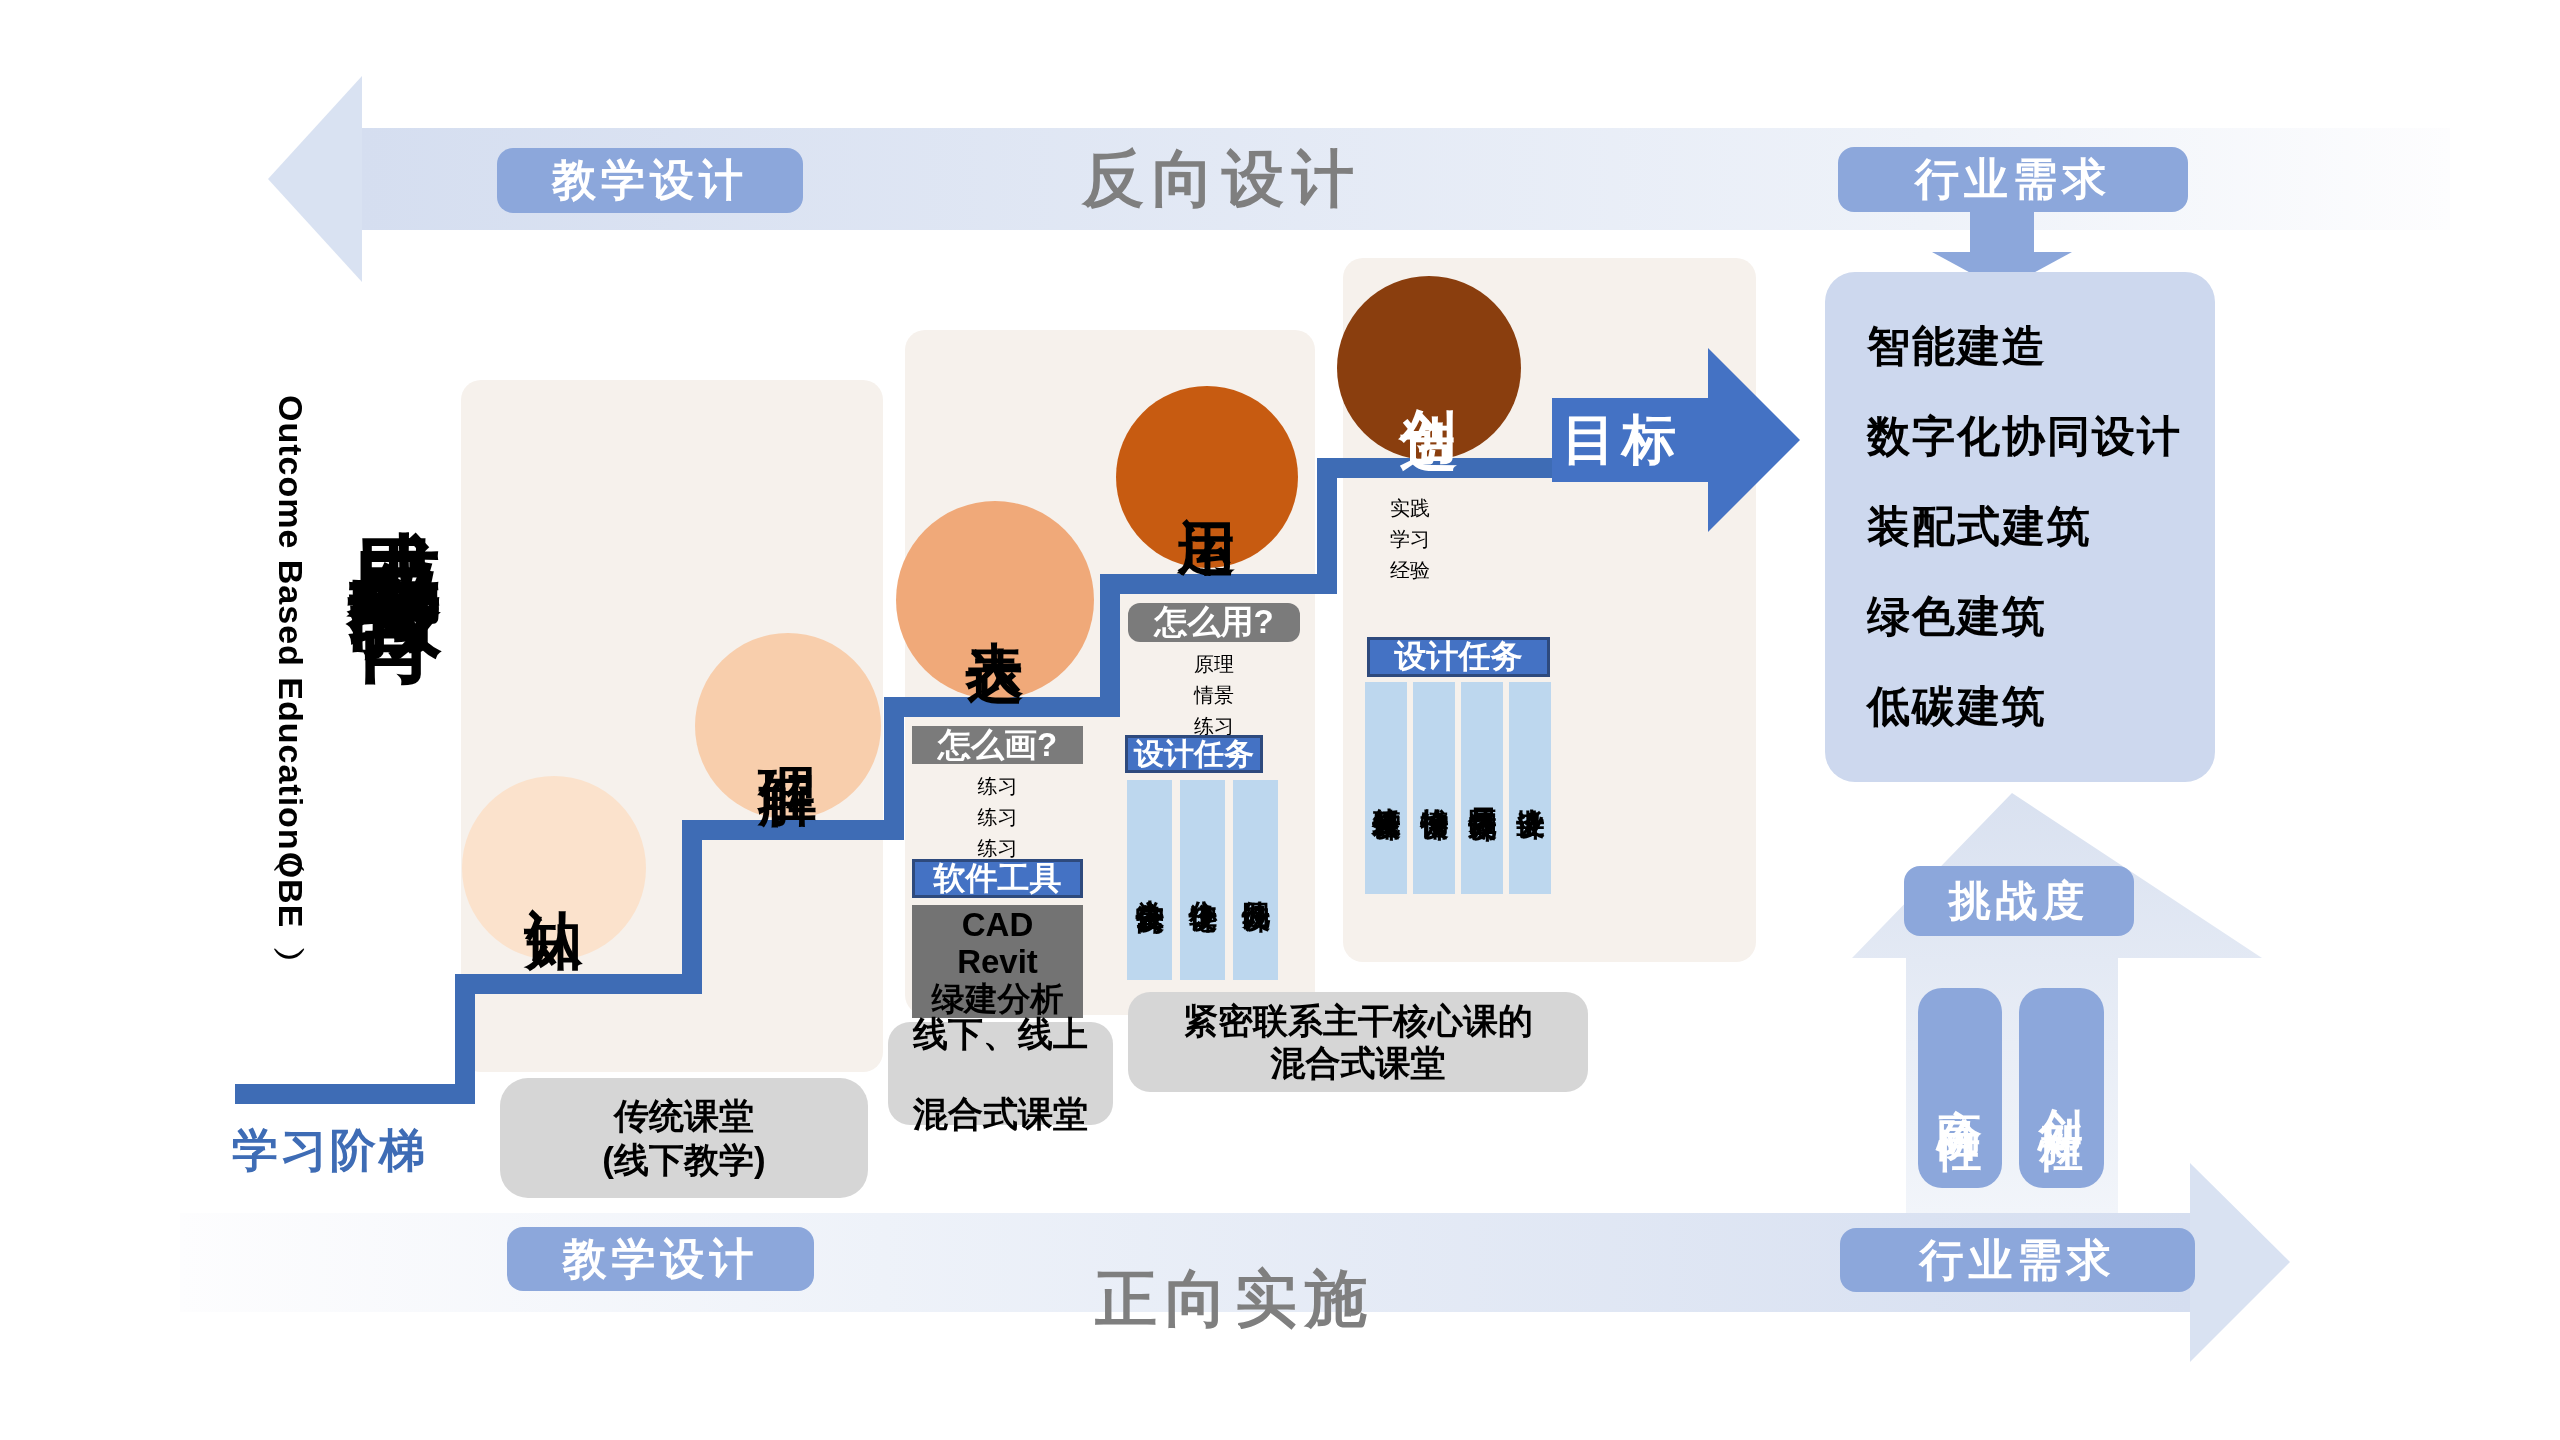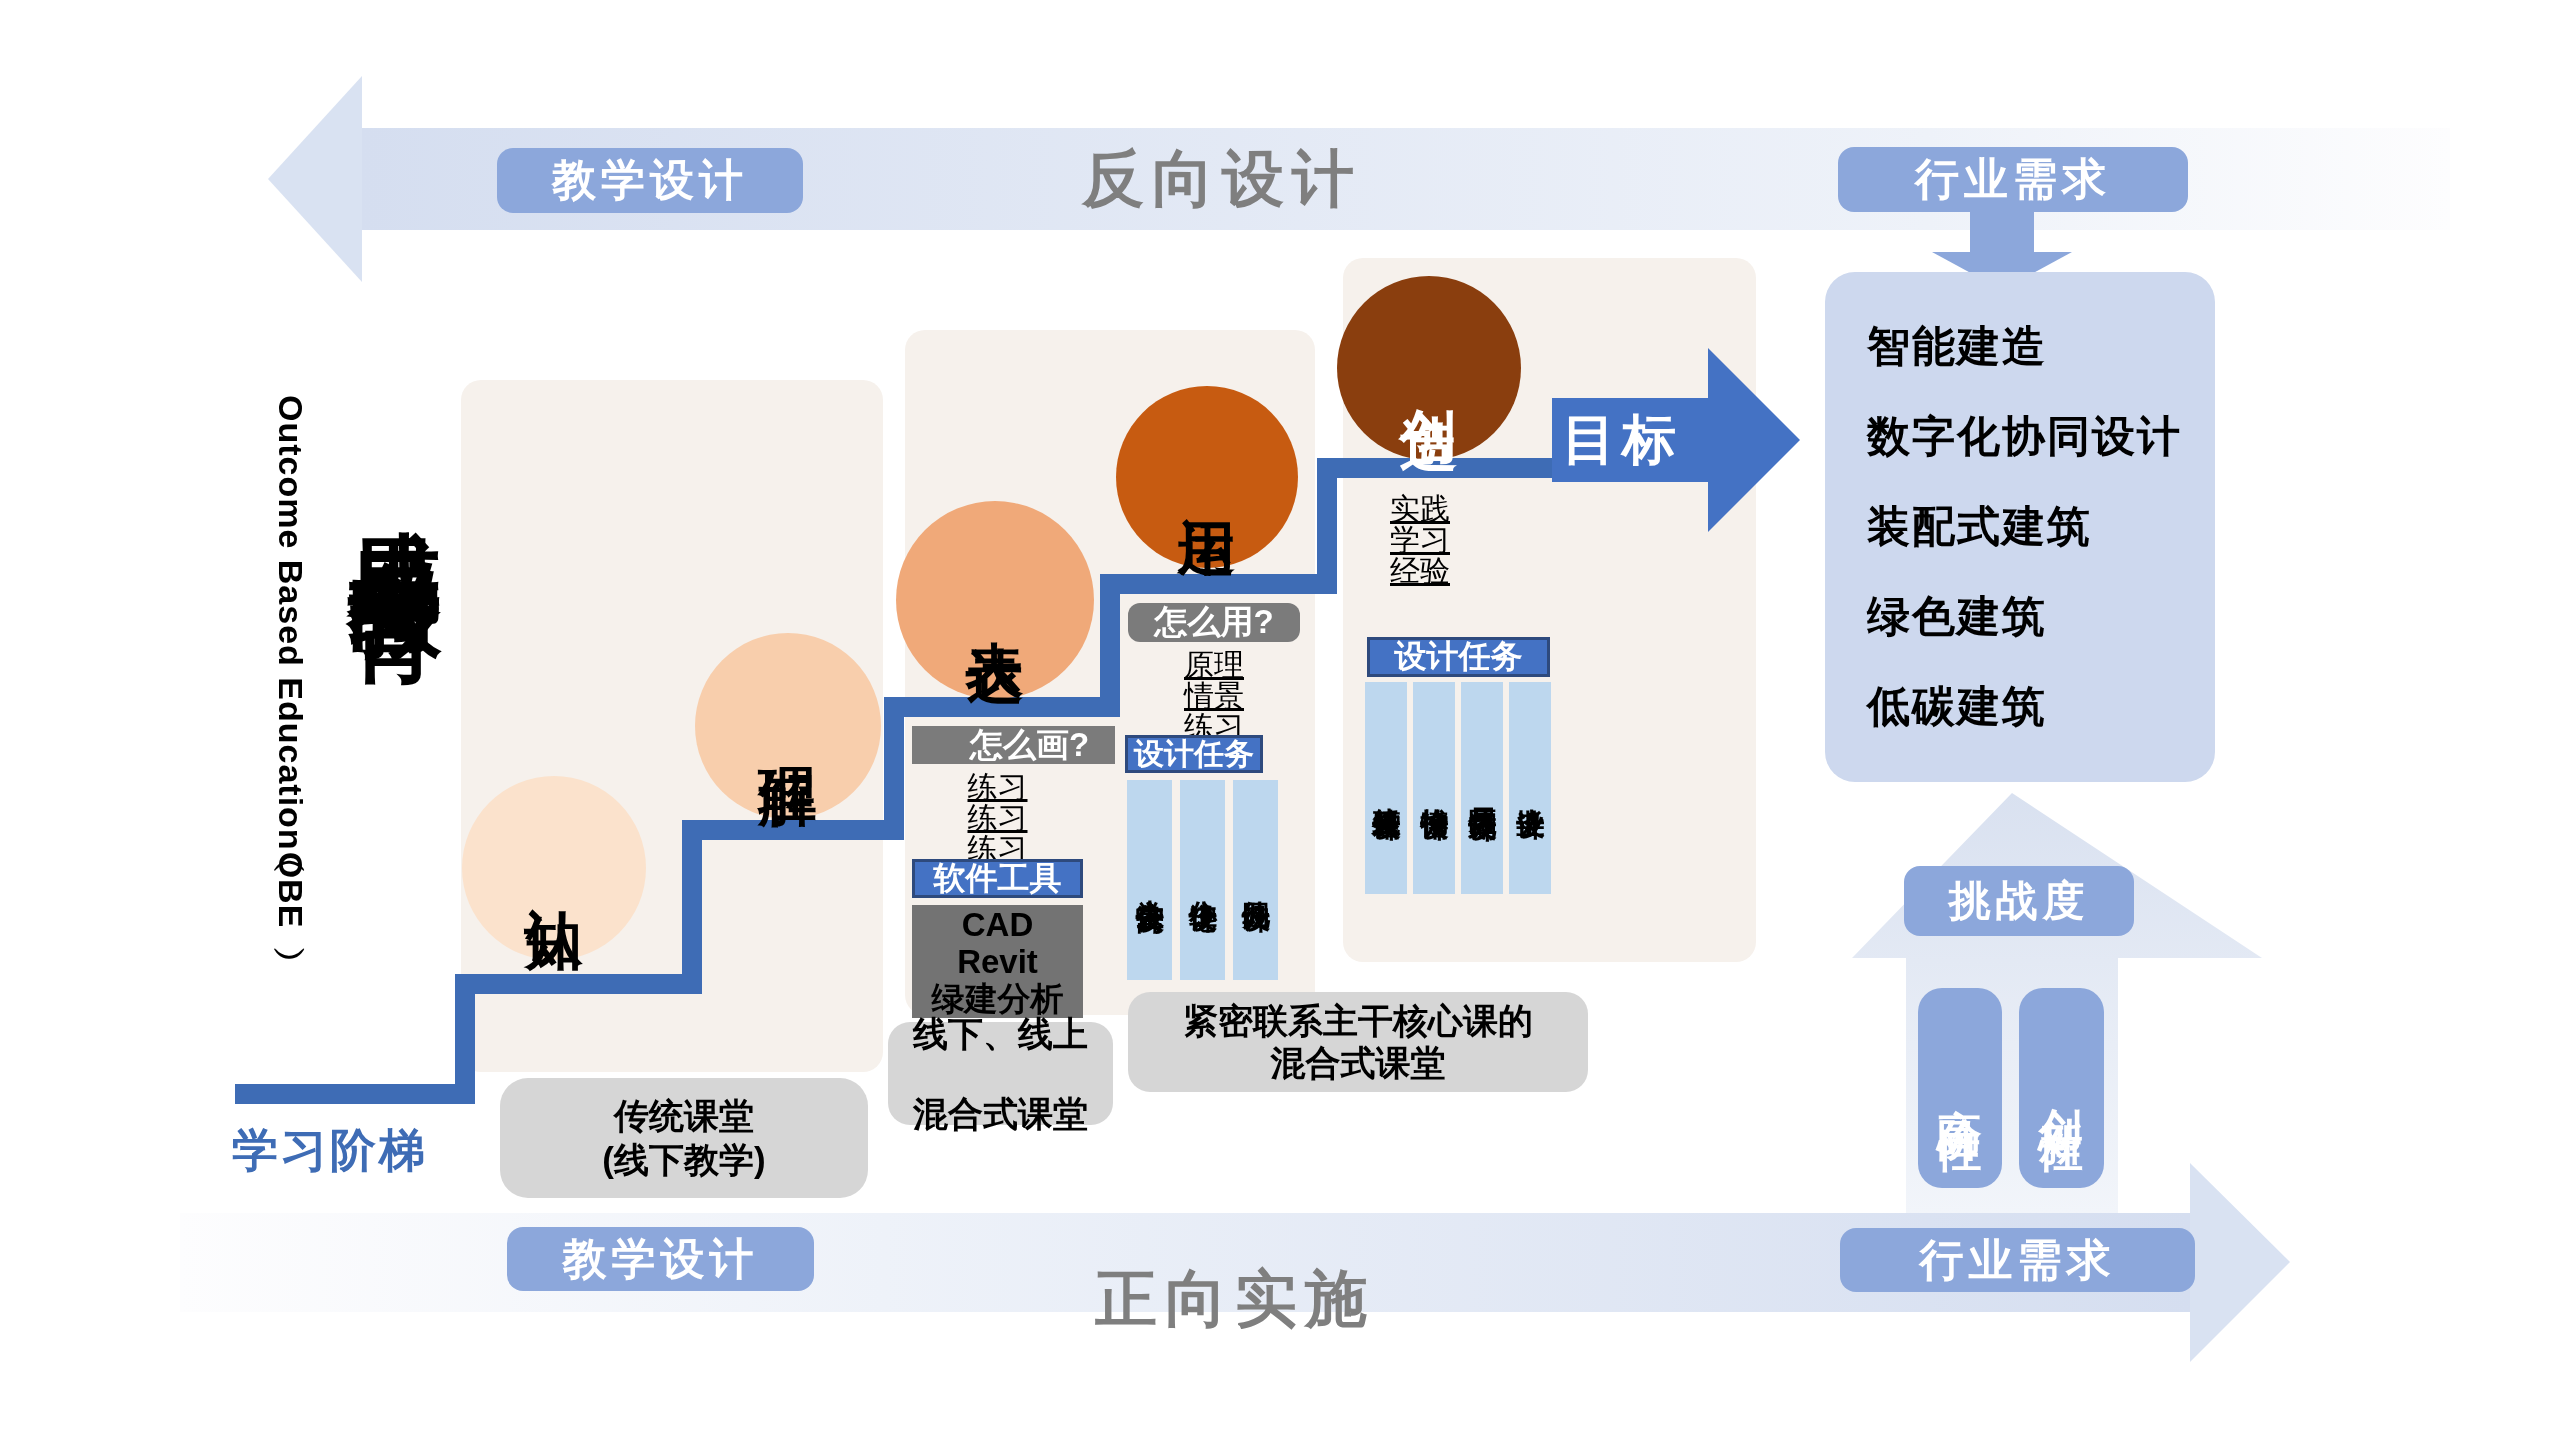--- a/index.html
+++ b/index.html
@@ -18,7 +18,7 @@
          display:flex;align-items:center;justify-content:center;}
   .blue-header{position:absolute;background:#4472C4;border:3px solid #2E4A7D;box-sizing:border-box;
          color:#fff;font-weight:700;font-size:32px;display:flex;align-items:center;justify-content:center;}
-  .plain-list{position:absolute;color:#000;font-size:30px;line-height:29px;text-align:center;text-decoration:underline;}
+  .plain-list{position:absolute;color:#000;font-size:20px;line-height:29px;text-align:center;}
   .plain-list div{margin:2px 0;}
   .lightblue-box{position:absolute;background:#737373;color:#000;font-weight:700;font-size:33px;
          line-height:37px;display:flex;flex-direction:column;align-items:center;justify-content:center;text-align:center;}

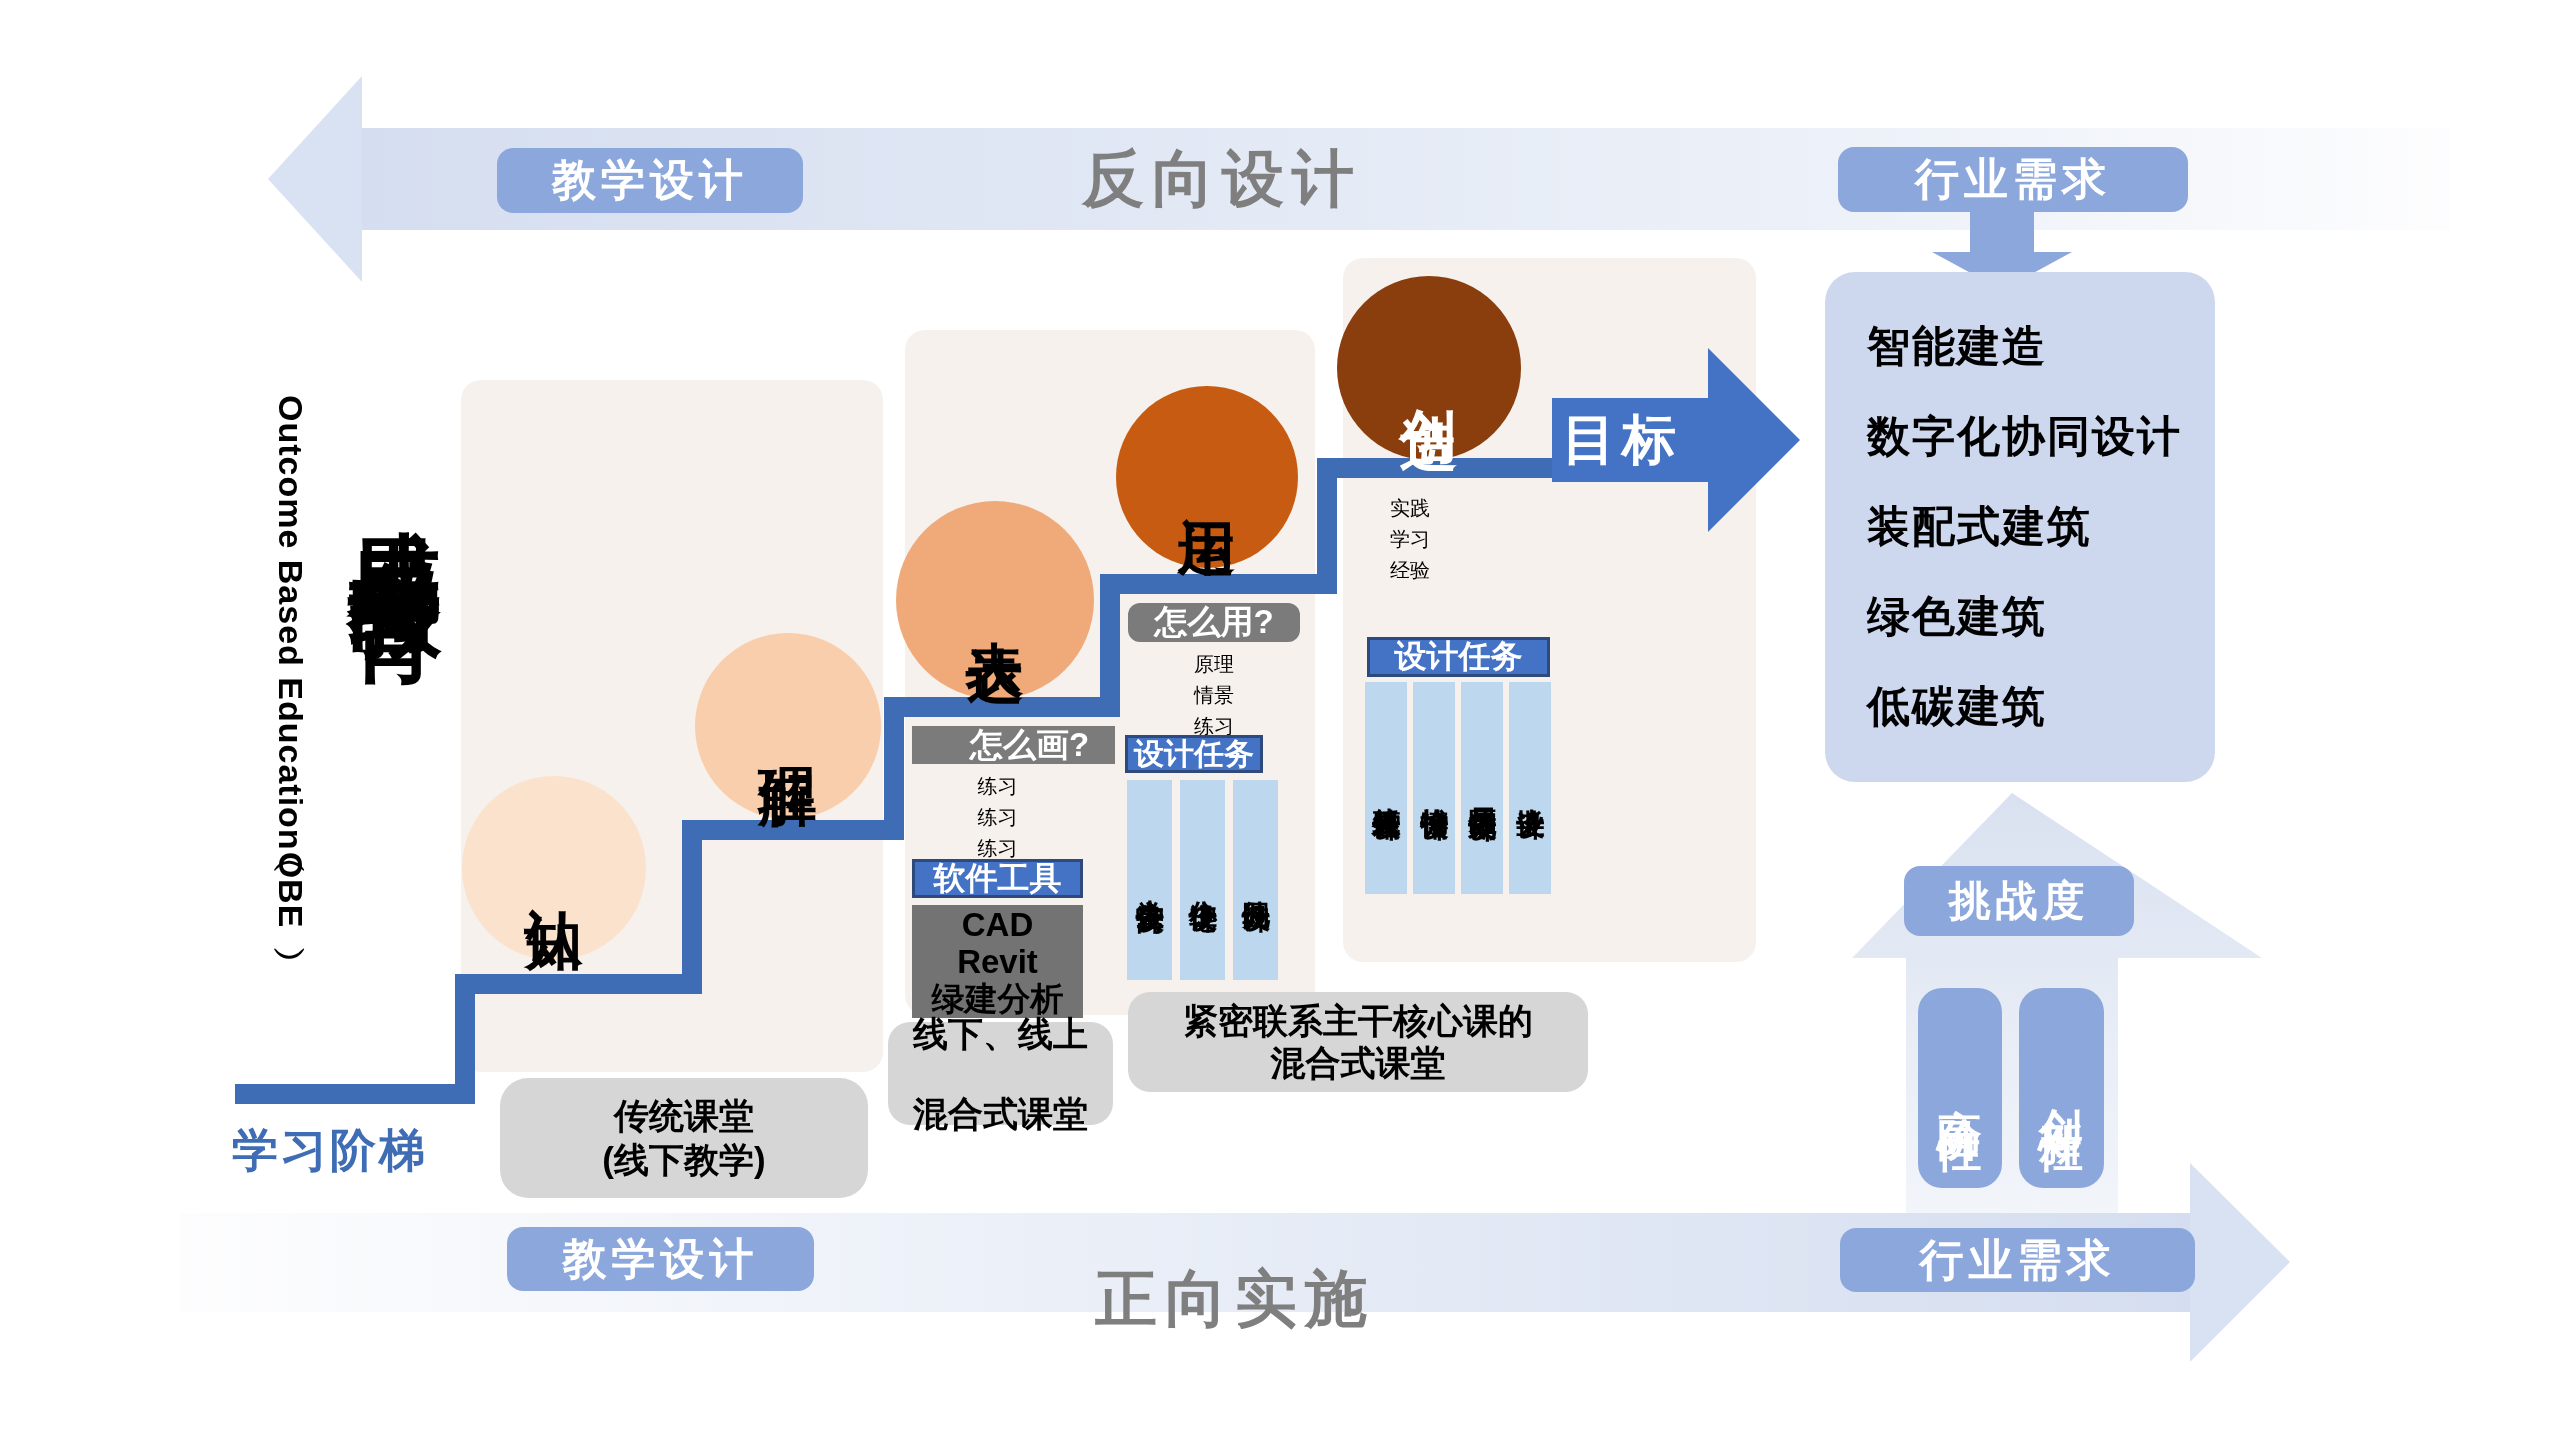--- a/index.html
+++ b/index.html
@@ -138,7 +138,7 @@
     <div>(线下教学)</div>
   </div>
 
-  <div class="gray-header" style="left:912px;top:726px;width:171px;height:38px;padding-left:32px;">
+  <div class="gray-header" style="left:912px;top:726px;width:171px;height:38px;">
     <span>怎么画?</span>
   </div>
   <div class="plain-list" style="left:912px;top:770px;width:171px;">

